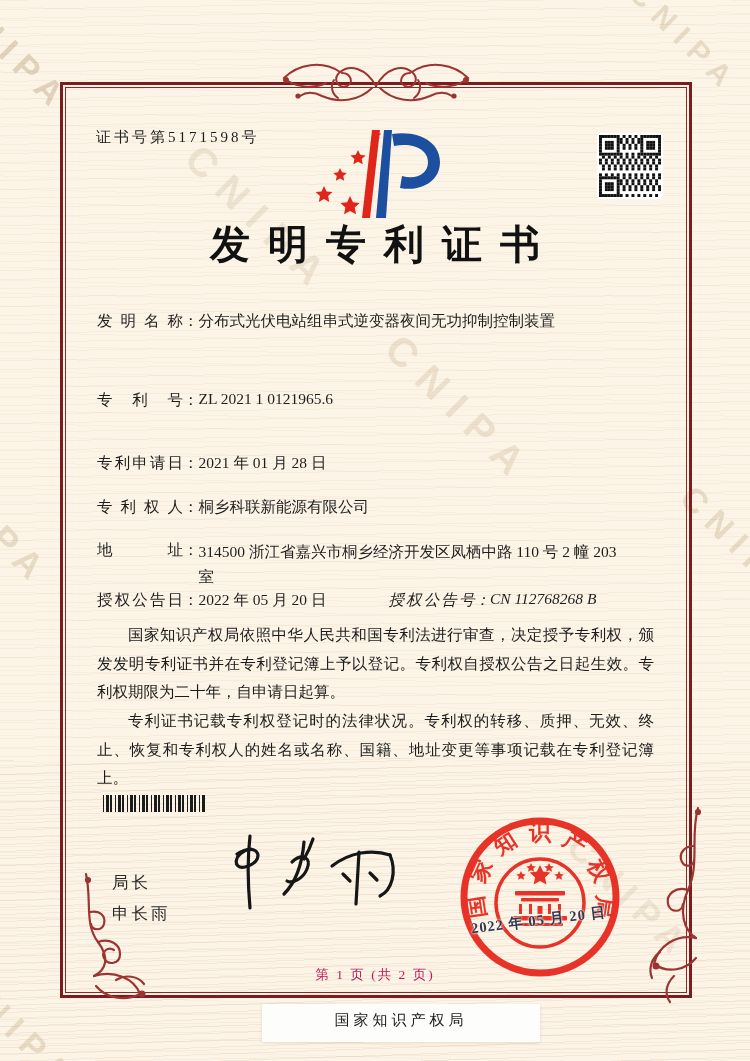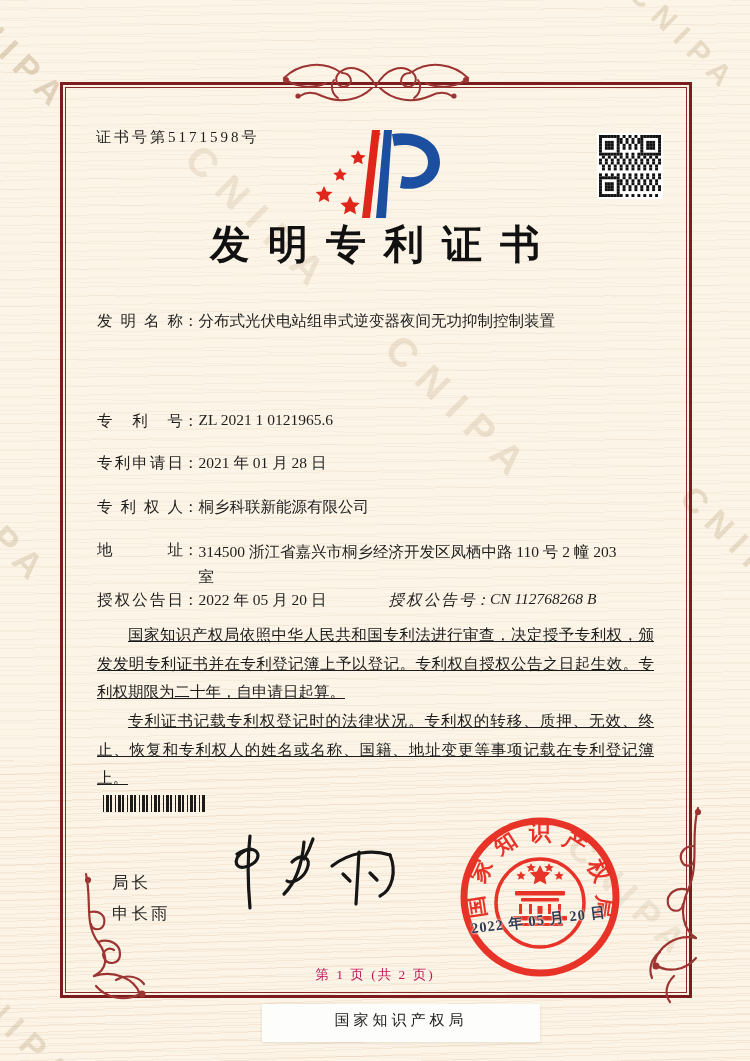--- a/index.html
+++ b/index.html
@@ -390,7 +390,7 @@
   <div class="frow" style="top:311px">
     <span class="flabel">发明名称</span><span class="fcolon">：</span><span class="fvalue">分布式光伏电站组串式逆变器夜间无功抑制控制装置</span>
   </div>
-  <div class="frow" style="top:411px">
+  <div class="frow" style="top:390px">
     <span class="flabel">专利号</span><span class="fcolon">：</span><span class="fvalue">ZL 2021 1 0121965.6</span>
   </div>
   <div class="frow" style="top:453px">

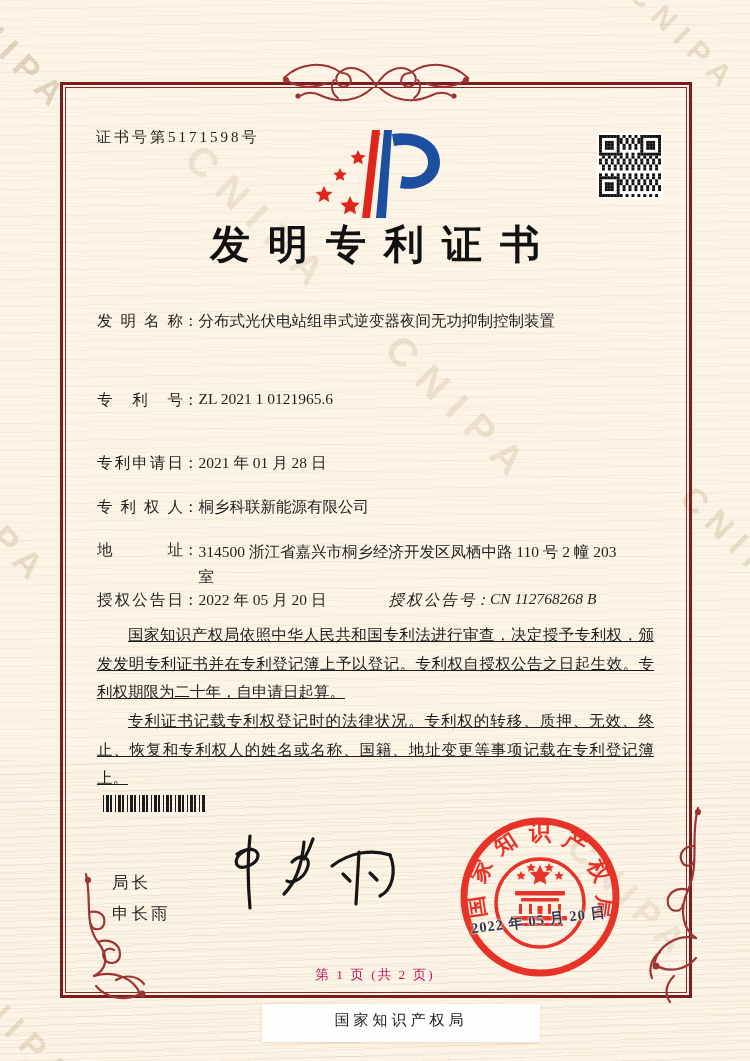--- a/index.html
+++ b/index.html
@@ -56,7 +56,7 @@
     position:absolute;left:97px;top:621px;width:557px;
     font-size:15.5px;line-height:1.85;color:#1c1c1c;text-align:justify;
   }
-  .body-text p{margin:0;text-indent:2em;text-decoration:underline;}
+  .body-text p{margin:0;text-indent:2em;}
   
   .barcode{position:absolute;left:103px;top:795px;width:200px;height:17px;font-size:0;}
   .barcode i{display:inline-block;height:100%;}

